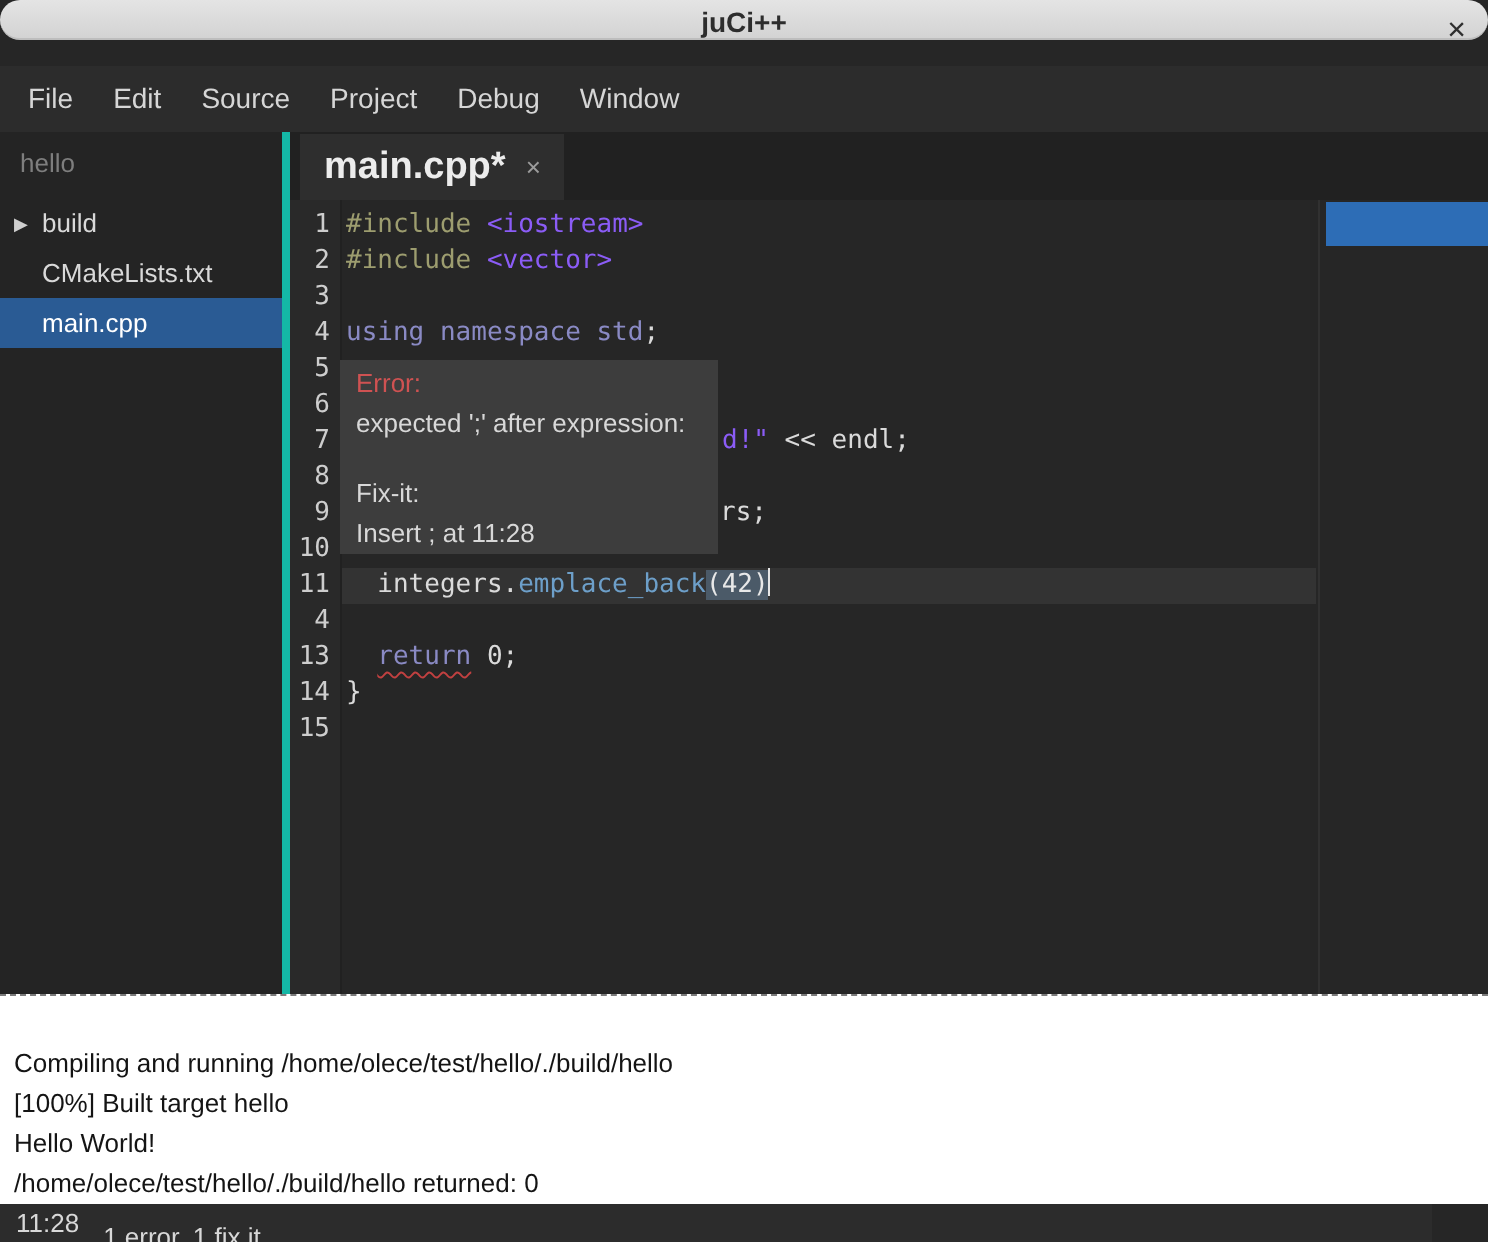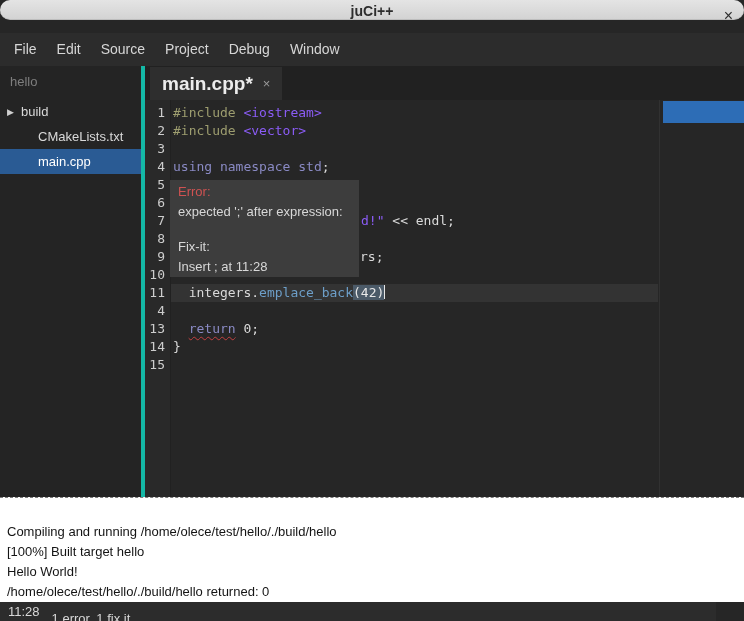--- a/index.html
+++ b/index.html
@@ -28,7 +28,7 @@
   .project-label { color:#7e7e7e; font-size:13px; padding:8px 10px 10px; }
   .tree-row { height:25px; display:flex; align-items:center; color:#d9d9d9; font-size:13px; }
   .tree-row .expander { width:14px; margin-left:7px; font-size:9px; color:#cfcfcf; }
-  .tree-row.file { padding-left:38px; }
+  .tree-row.file { padding-left:21px; }
   .tree-row.selected { background:#2a5b94; color:#ffffff; }
 
   

